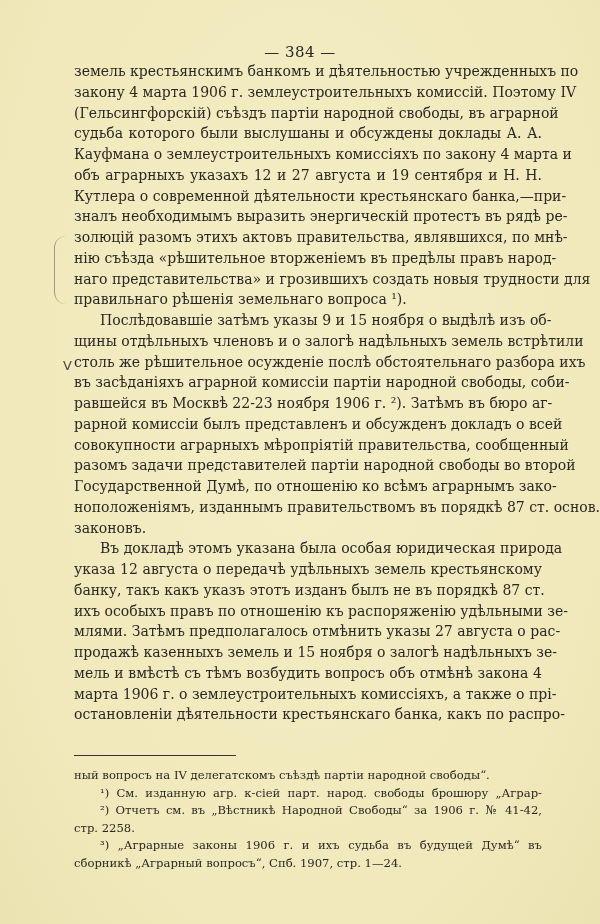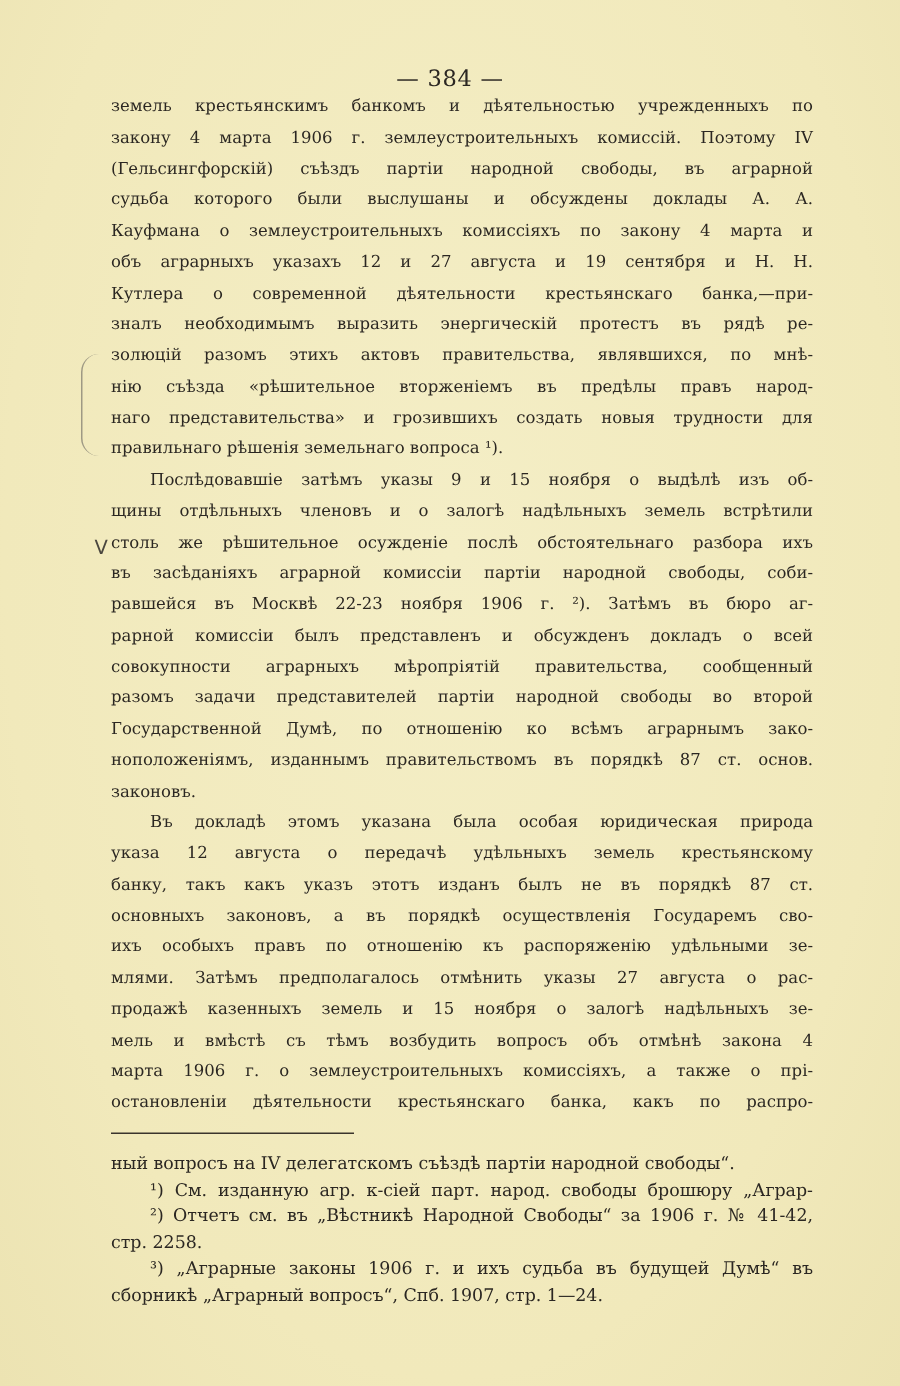--- a/index.html
+++ b/index.html
@@ -15,7 +15,7 @@
   .page-number { position: absolute; top: 43px; left: 0; width: 600px; text-align: center;
     font-size: 15px; letter-spacing: 0.5px; }
   .body-text { position: absolute; left: 74px; top: 61px; width: 468px; }
-  .line { height: 20.75px; line-height: 20.75px; font-size: 11px; white-space: nowrap;
+  .line { height: 20.75px; line-height: 20.75px; font-size: 14px; white-space: nowrap;
     text-align: justify; text-align-last: justify; overflow: visible; }
   .line.last { text-align-last: left; }
   .line.indent { padding-left: 26px; }

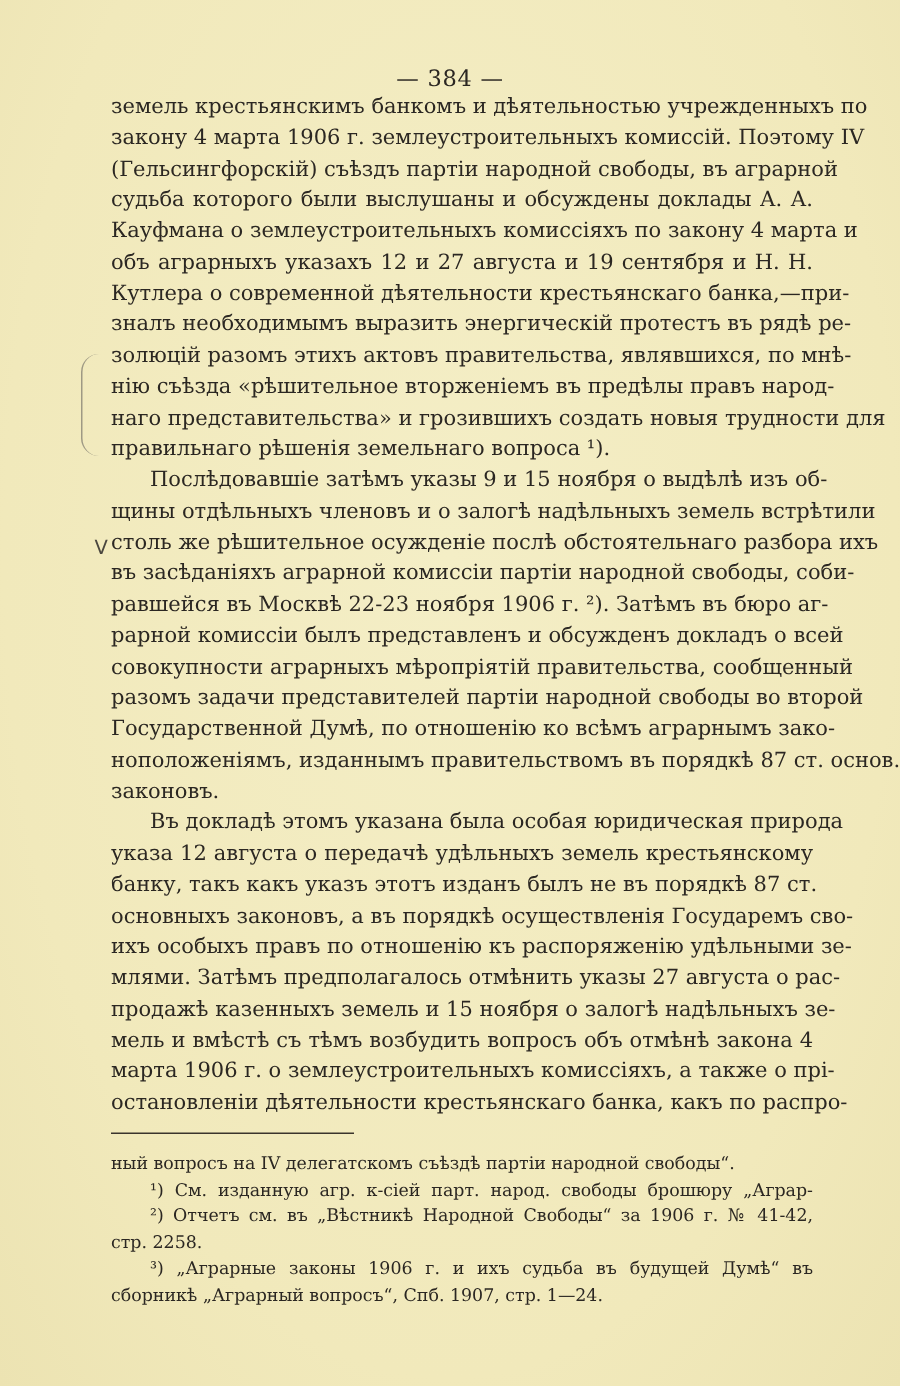--- a/index.html
+++ b/index.html
@@ -66,7 +66,6 @@
       <div class="line indent">Въ докладѣ этомъ указана была особая юридическая природа</div>
       <div class="line">указа 12 августа о передачѣ удѣльныхъ земель крестьянскому</div>
       <div class="line">банку, такъ какъ указъ этотъ изданъ былъ не въ порядкѣ 87 ст.</div>
-      <div class="line">основныхъ законовъ, а въ порядкѣ осуществленія Государемъ сво-</div>
       <div class="line">ихъ особыхъ правъ по отношенію къ распоряженію удѣльными зе-</div>
       <div class="line">млями. Затѣмъ предполагалось отмѣнить указы 27 августа о рас-</div>
       <div class="line">продажѣ казенныхъ земель и 15 ноября о залогѣ надѣльныхъ зе-</div>

